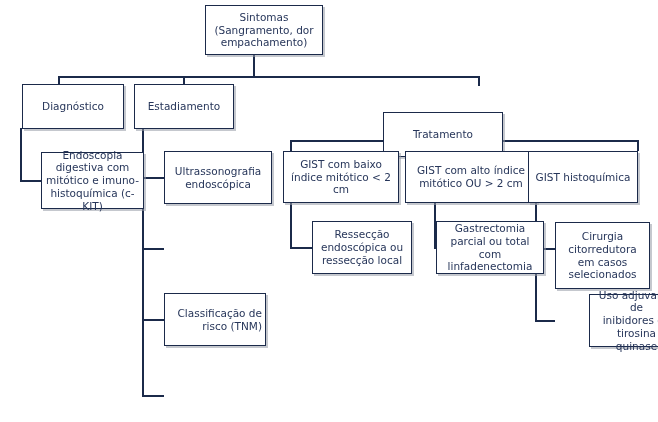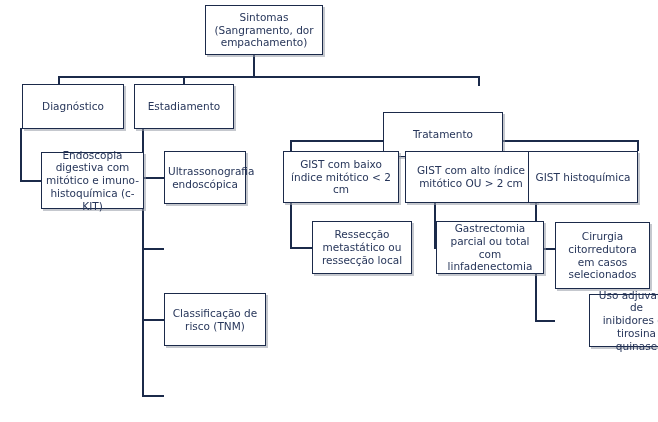--- a/index.html
+++ b/index.html
@@ -107,7 +107,7 @@
 histoquímica (c-KIT)</span>
   </div>
 
-  <div class="node" style="left:164px; top:151px; width:82px; height:53px;">
+  <div class="node" style="left:164px; top:151px; width:108px; height:53px;">
     <span>Ultrassonografia
 endoscópica</span>
   </div>

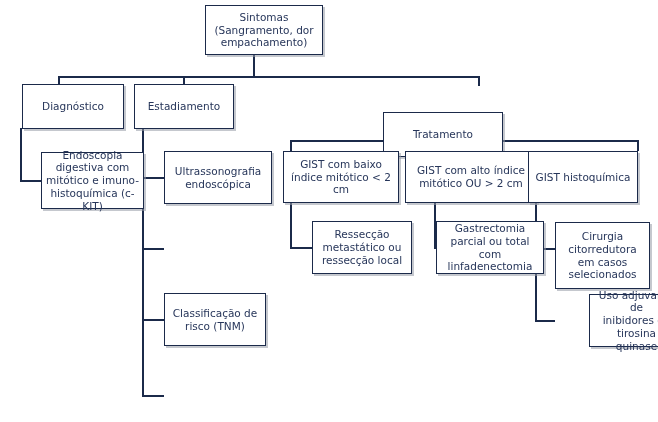--- a/index.html
+++ b/index.html
@@ -136,7 +136,7 @@
 
   <div class="node" style="left:312px; top:221px; width:100px; height:53px;">
     <span>Ressecção
-metastático ou
+endoscópica ou
 ressecção local</span>
   </div>
 

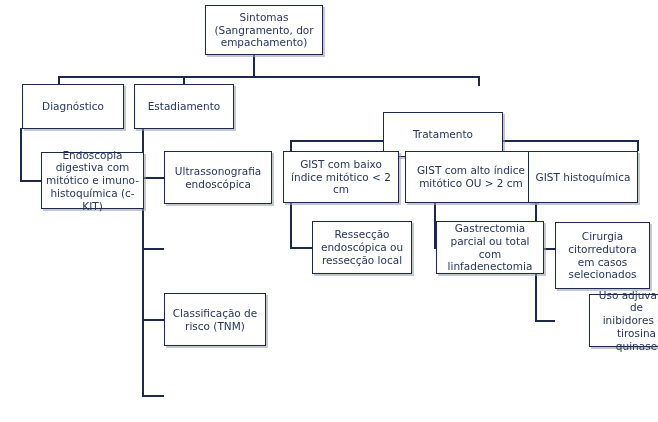--- a/index.html
+++ b/index.html
@@ -113,7 +113,7 @@
   </div>
 
 
-  <div class="node" style="left:164px; top:293px; width:102px; height:53px;">
+  <div class="node" style="left:164px; top:293px; width:102px; height:53px;text-align:right;">
     <span>Classificação de
 risco (TNM)</span>
   </div>

